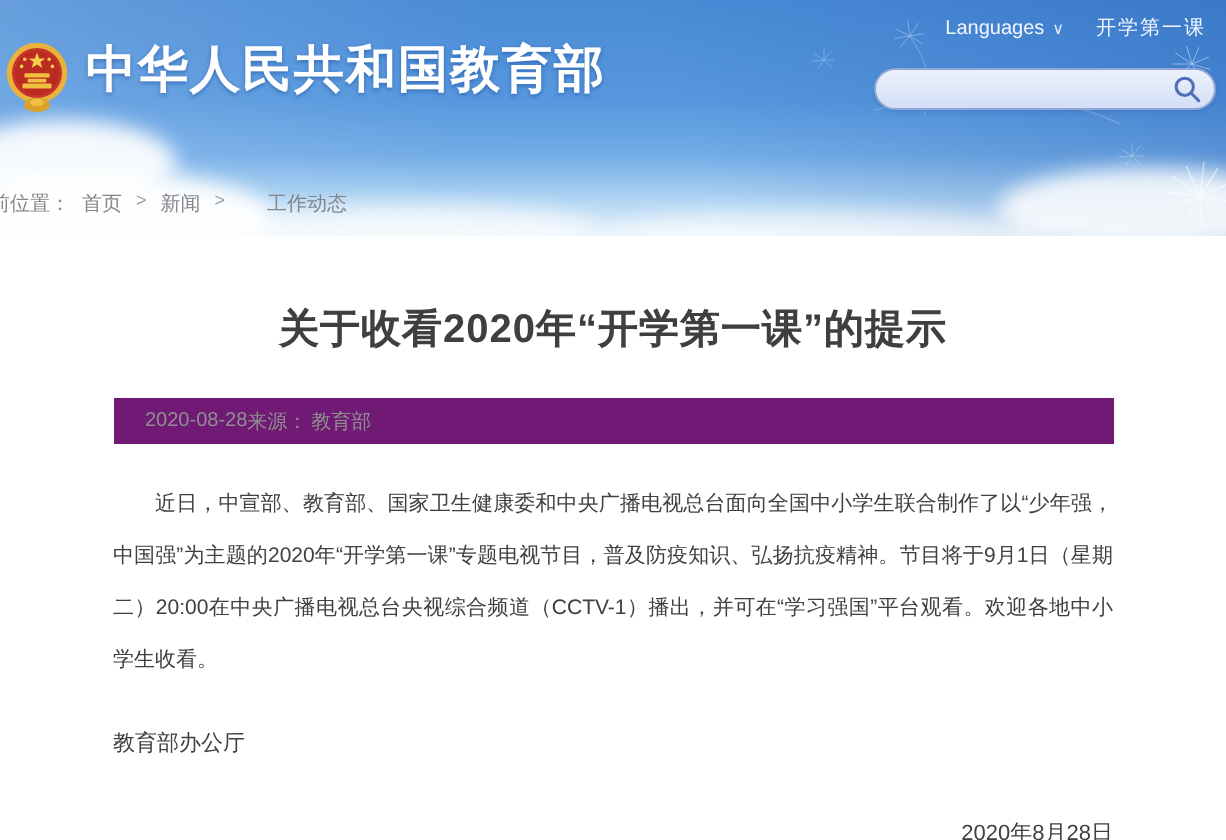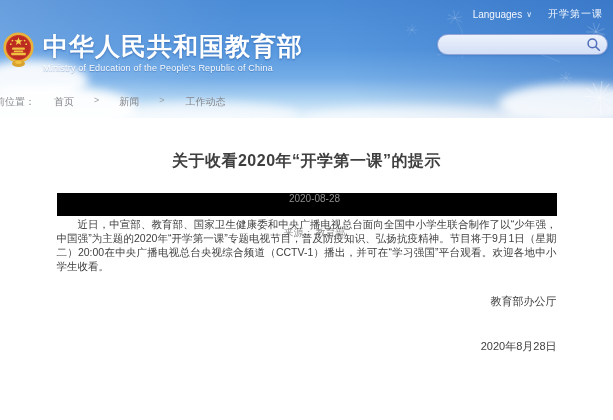--- a/index.html
+++ b/index.html
@@ -34,7 +34,7 @@
   .top-links .chev { font-size:8px; opacity:.9; }
   .top-links .weiyan { cursor:pointer; letter-spacing:1px; }
 
-  .logo-block { position:absolute; left:3px; top:30px; display:flex; align-items:flex-start; cursor:pointer; }
+  .logo-block { position:absolute; left:3px; top:19px; display:flex; align-items:flex-start; cursor:pointer; }
   .emblem { width:31px; height:41px; display:block; }
   .logo-text { margin-left:9px; margin-top:2px; }
   .site-title-cn {

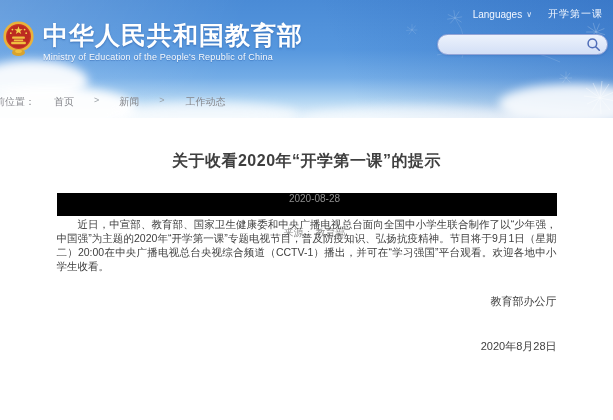--- a/index.html
+++ b/index.html
@@ -149,7 +149,6 @@
       </svg>
       <div class="logo-text">
         <div class="site-title-cn">中华人民共和国教育部</div>
-        <div class="site-title-en">Ministry of Education of the People's Republic of China</div>
       </div>
     </div>
 

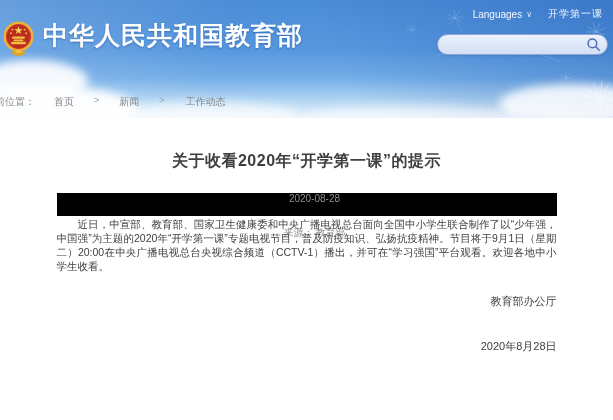--- a/index.html
+++ b/index.html
@@ -65,7 +65,7 @@
     display:flex; align-items:flex-start; font-size:10px; color:#85868b;
   }
   .crumb-prefix { margin-left:-5px; white-space:nowrap; }
-  .crumb-link { color:#85868b; text-decoration:none; cursor:pointer; margin:0 19px; white-space:nowrap; }
+  .crumb-link { color:#85868b; text-decoration:none; cursor:pointer; margin:0 6px; white-space:nowrap; }
   .crumb-sep { color:#9aa0a6; font-size:9px; margin:0 1px; }
   .crumb-current { color:#85868b; margin:0 20px; white-space:nowrap; }
 

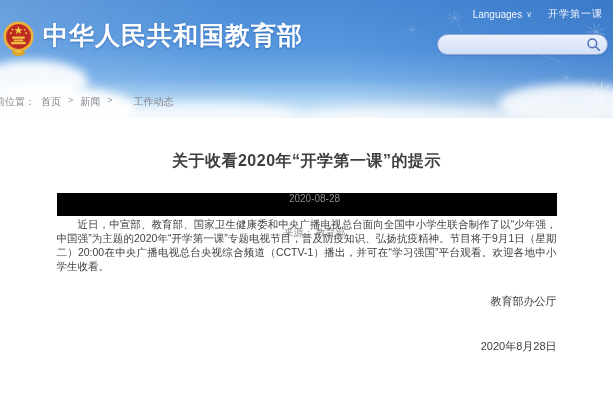--- a/index.html
+++ b/index.html
@@ -72,7 +72,7 @@
   
   .content { position:absolute; top:118px; left:0; width:613px; height:302px; background:#fff; }
   .article-title {
-    margin-top:33px; text-align:center; font-size:16px; font-weight:bold;
+    margin-top:33px; text-align:center; font-size:20px; font-weight:bold;
     color:#3f3f3f; letter-spacing:0.5px;
   }
   .meta-bar {

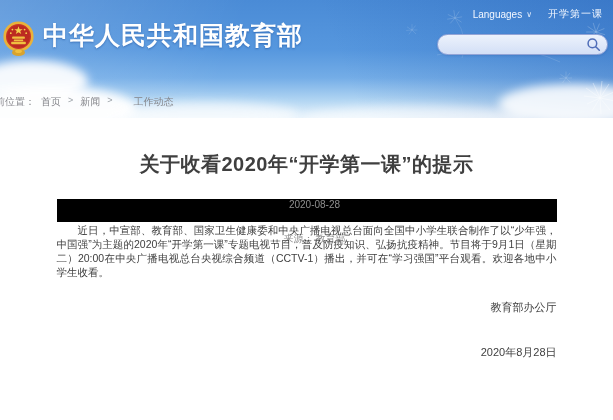--- a/index.html
+++ b/index.html
@@ -76,9 +76,9 @@
     color:#3f3f3f; letter-spacing:0.5px;
   }
   .meta-bar {
-    width:500px; height:23px; margin:21px auto 0; background:#000000;
-    display:flex; align-items:center; padding-left:16px; gap:22px;
-    font-size:10px; color:#8f8f8f;flex-direction:column;
+    width:500px; height:23px; margin:21px auto 0; background:#701a75;
+    display:flex; align-items:center; padding-left:16px; gap:0;
+    font-size:10px; color:#8f8f8f;
   }
   .meta-source { display:flex; gap:2px;justify-content:flex-end; }
   .body-text {

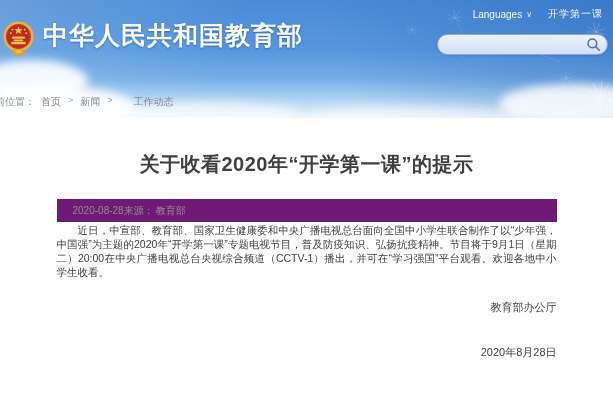--- a/index.html
+++ b/index.html
@@ -82,7 +82,7 @@
   }
   .meta-source { display:flex; gap:2px;justify-content:flex-end; }
   .body-text {
-    width:500px; margin:1px auto 0; font-size:10.5px; line-height:14px;
+    width:500px; margin:17px auto 0; font-size:10.5px; line-height:26px;
     color:#404040; text-align:justify; text-indent:2em;
   }
   .signoff { width:500px; margin:21px auto 0; text-align:right; font-size:11px; color:#404040; }

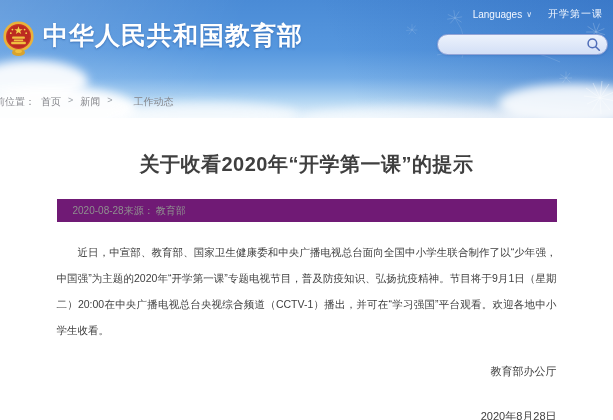--- a/index.html
+++ b/index.html
@@ -85,7 +85,7 @@
     width:500px; margin:17px auto 0; font-size:10.5px; line-height:26px;
     color:#404040; text-align:justify; text-indent:2em;
   }
-  .signoff { width:500px; margin:21px auto 0; text-align:right; font-size:11px; color:#404040; }
+  .signoff { width:500px; margin:21px auto 0; font-size:11px; color:#404040; }
   .signoff-date { width:500px; margin:30px auto 0; text-align:right; font-size:11px; color:#404040; }
 </style>
 </head>

